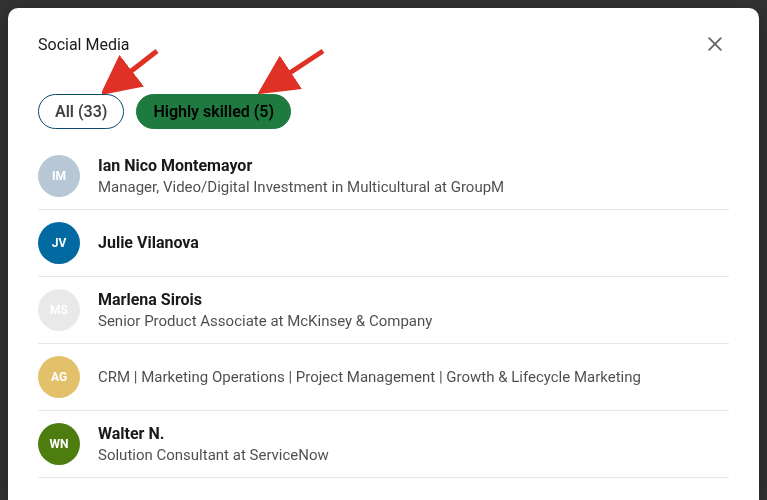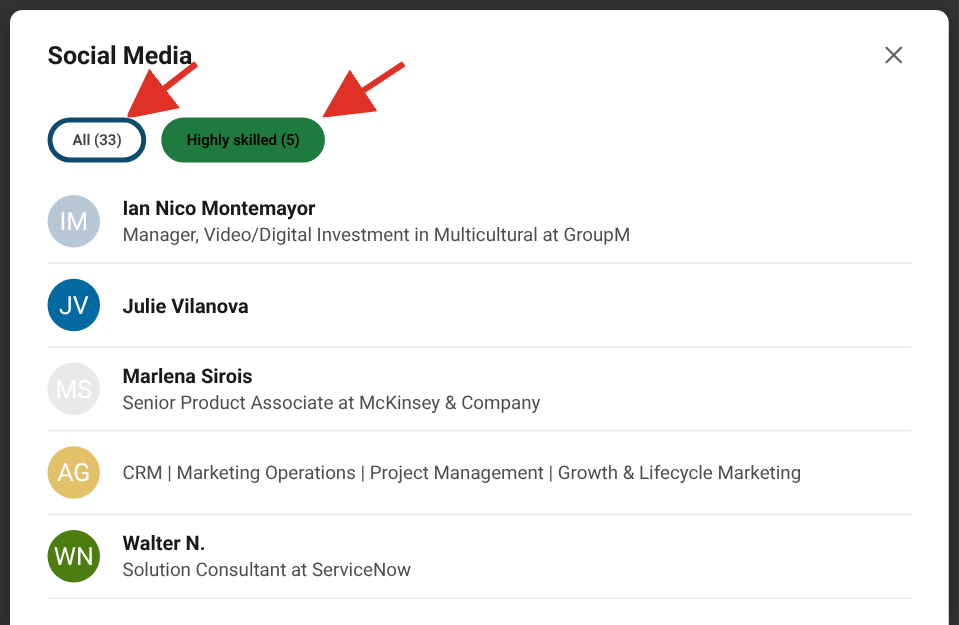--- a/index.html
+++ b/index.html
@@ -32,8 +32,8 @@
     margin-bottom: 36px;
   }
   .title {
-    font-size: 20px;
-    font-weight: 700;
+    font-size: 16px;
+    font-weight: 400;
     color: rgba(0,0,0,0.9);
   }
   .close {

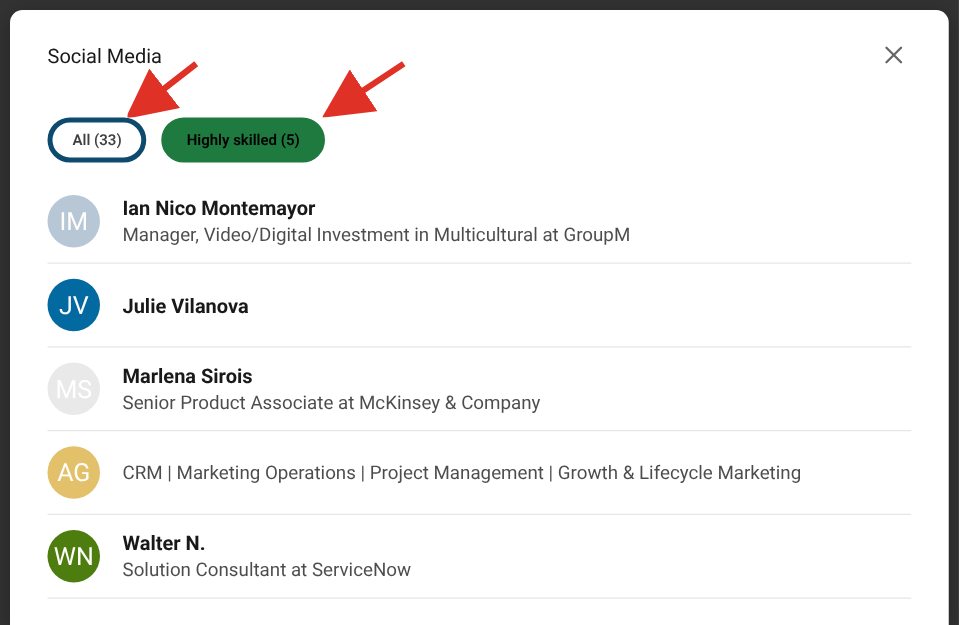--- a/index.html
+++ b/index.html
@@ -54,10 +54,10 @@
   .pill {
     border-radius: 18px;
     padding: 7px 16px;
-    font-size: 12px;
+    font-size: 16px;
     font-weight: 600;
     cursor: pointer;
-    border: 4px solid #0c4a6e;
+    border: 1px solid #0c4a6e;
     background: #fff;
     color: rgba(0,0,0,0.75);
     line-height: 1.2;

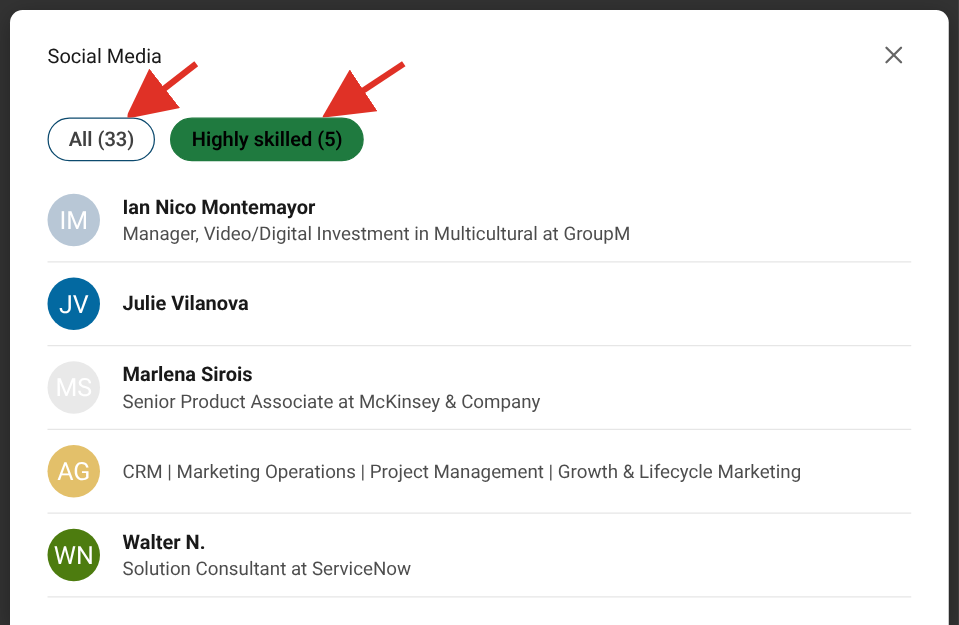--- a/index.html
+++ b/index.html
@@ -85,8 +85,8 @@
     align-items: center;
     justify-content: center;
     color: #fff;
-    font-weight: 400;
-    font-size: 20px;
+    font-weight: 700;
+    font-size: 12px;
     background: #ccc;
   }
   .info { flex: 1; min-width: 0; }

